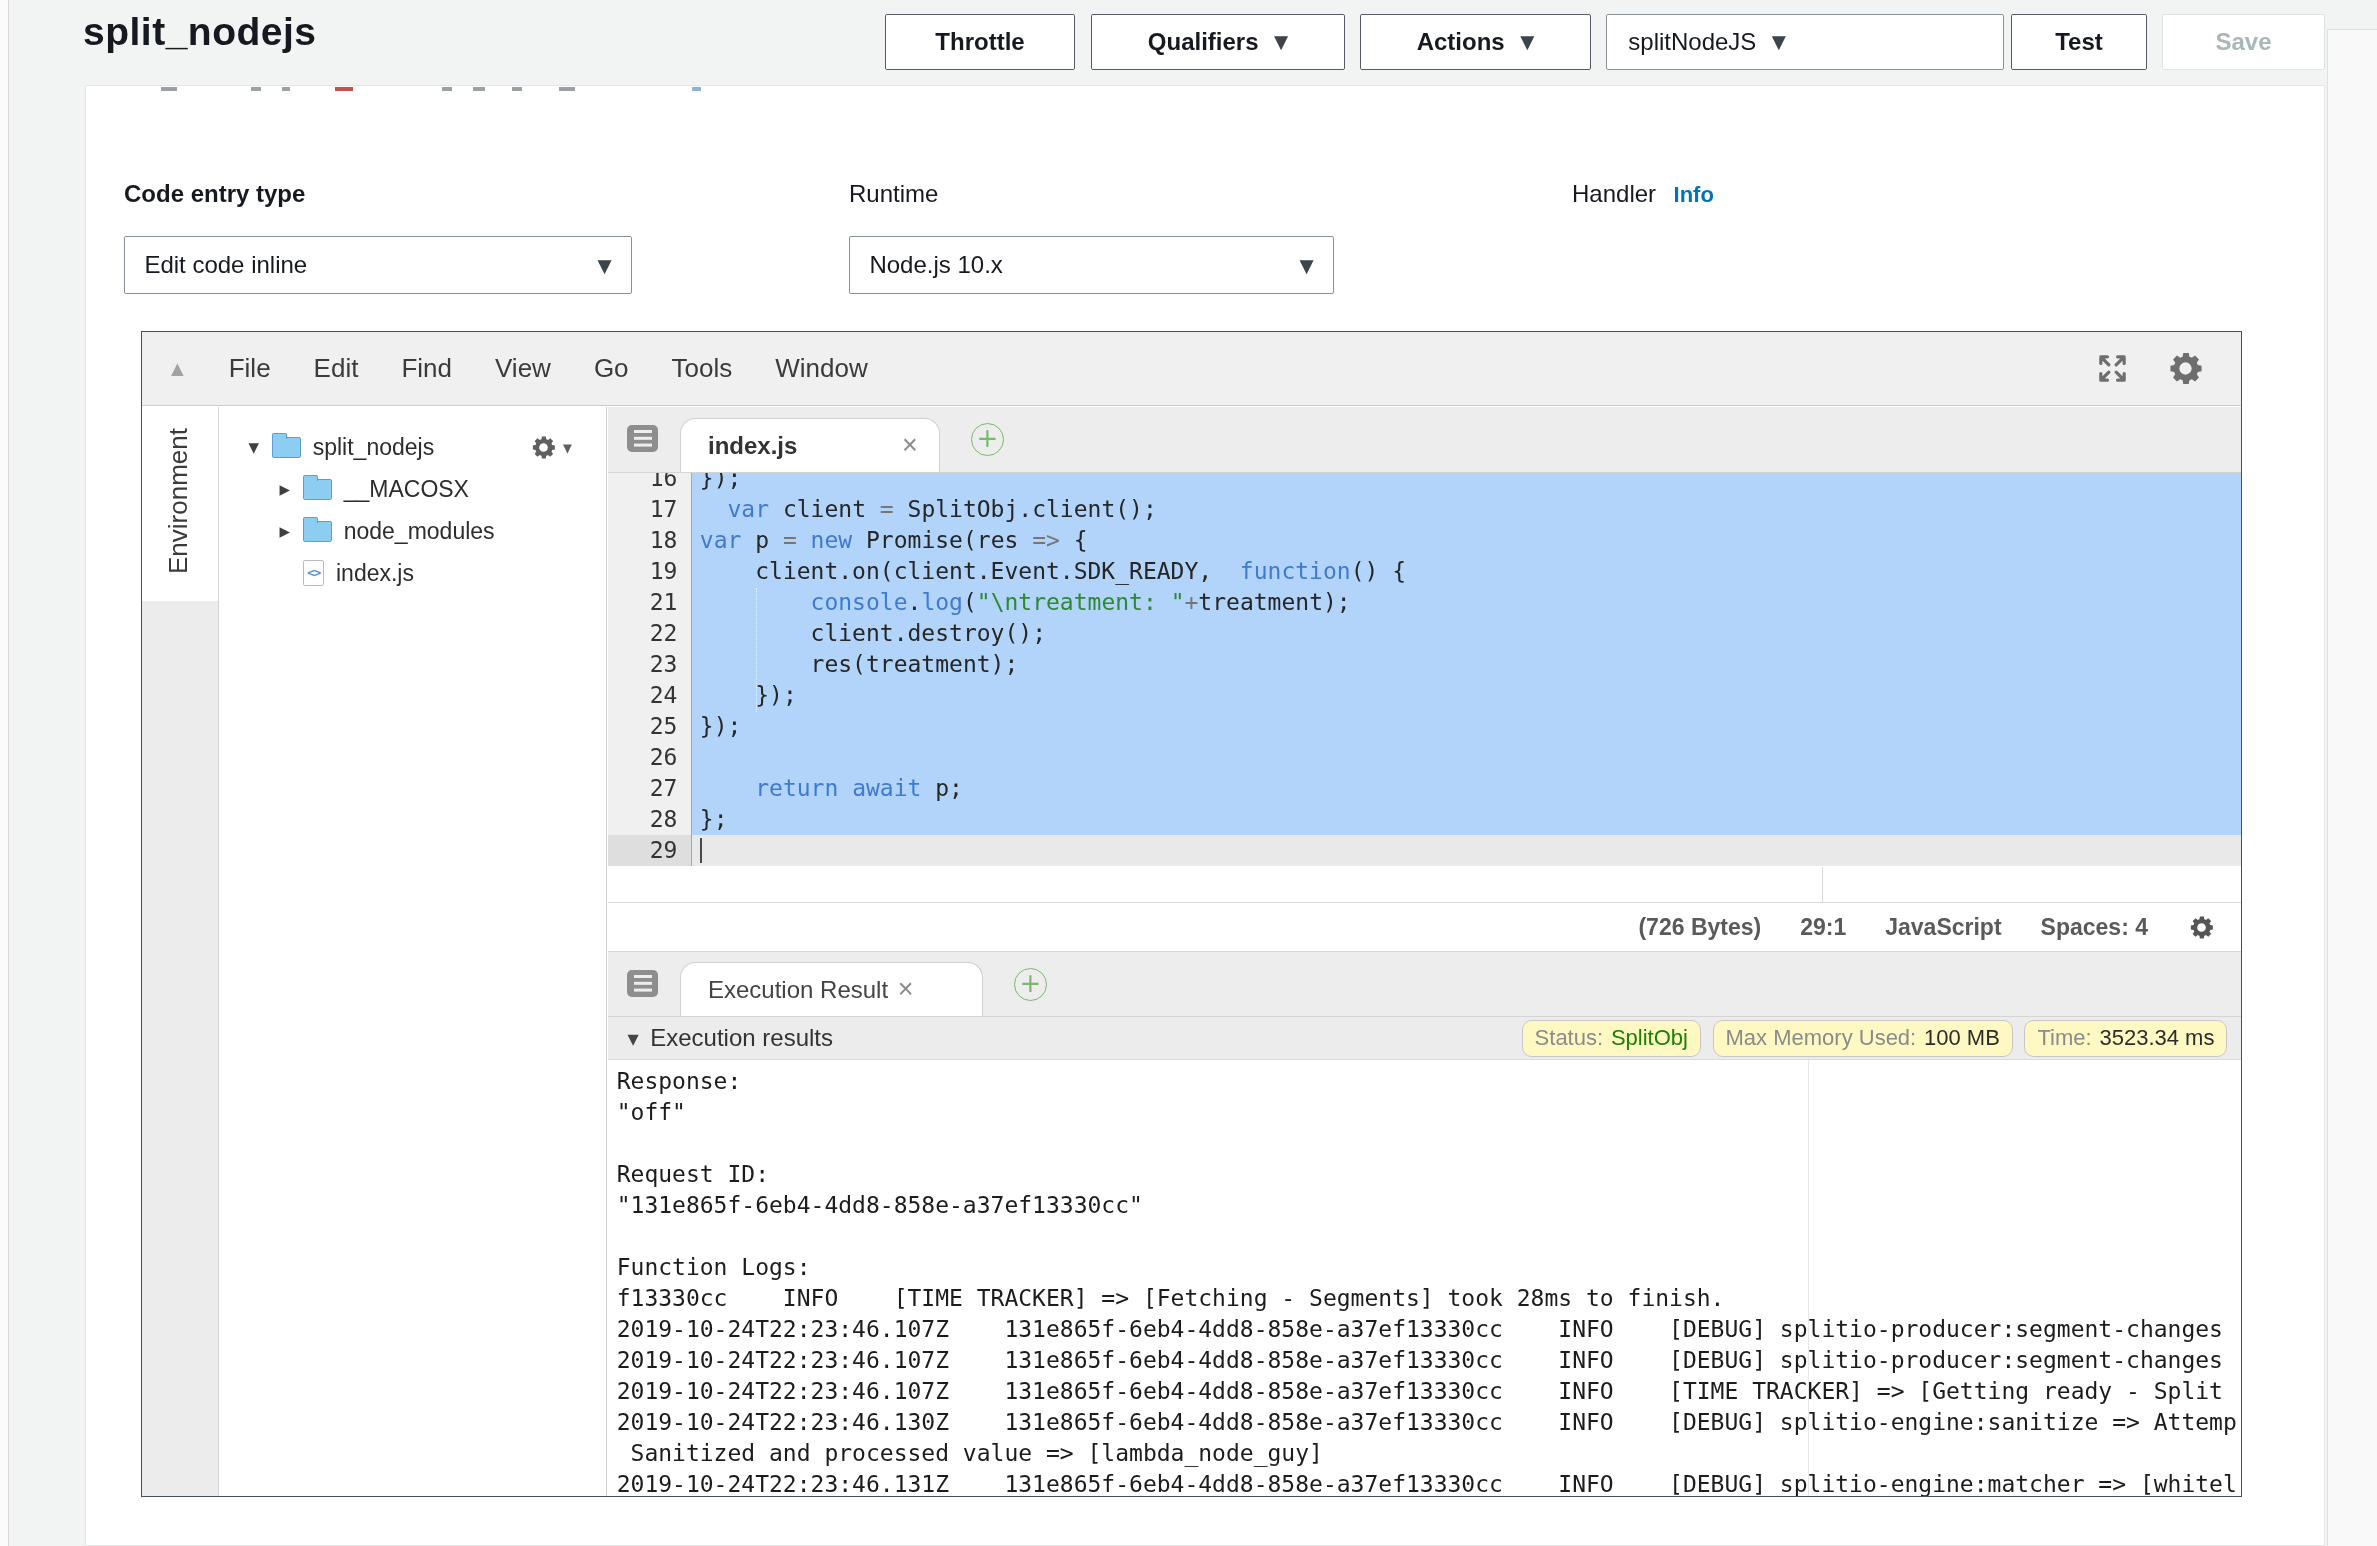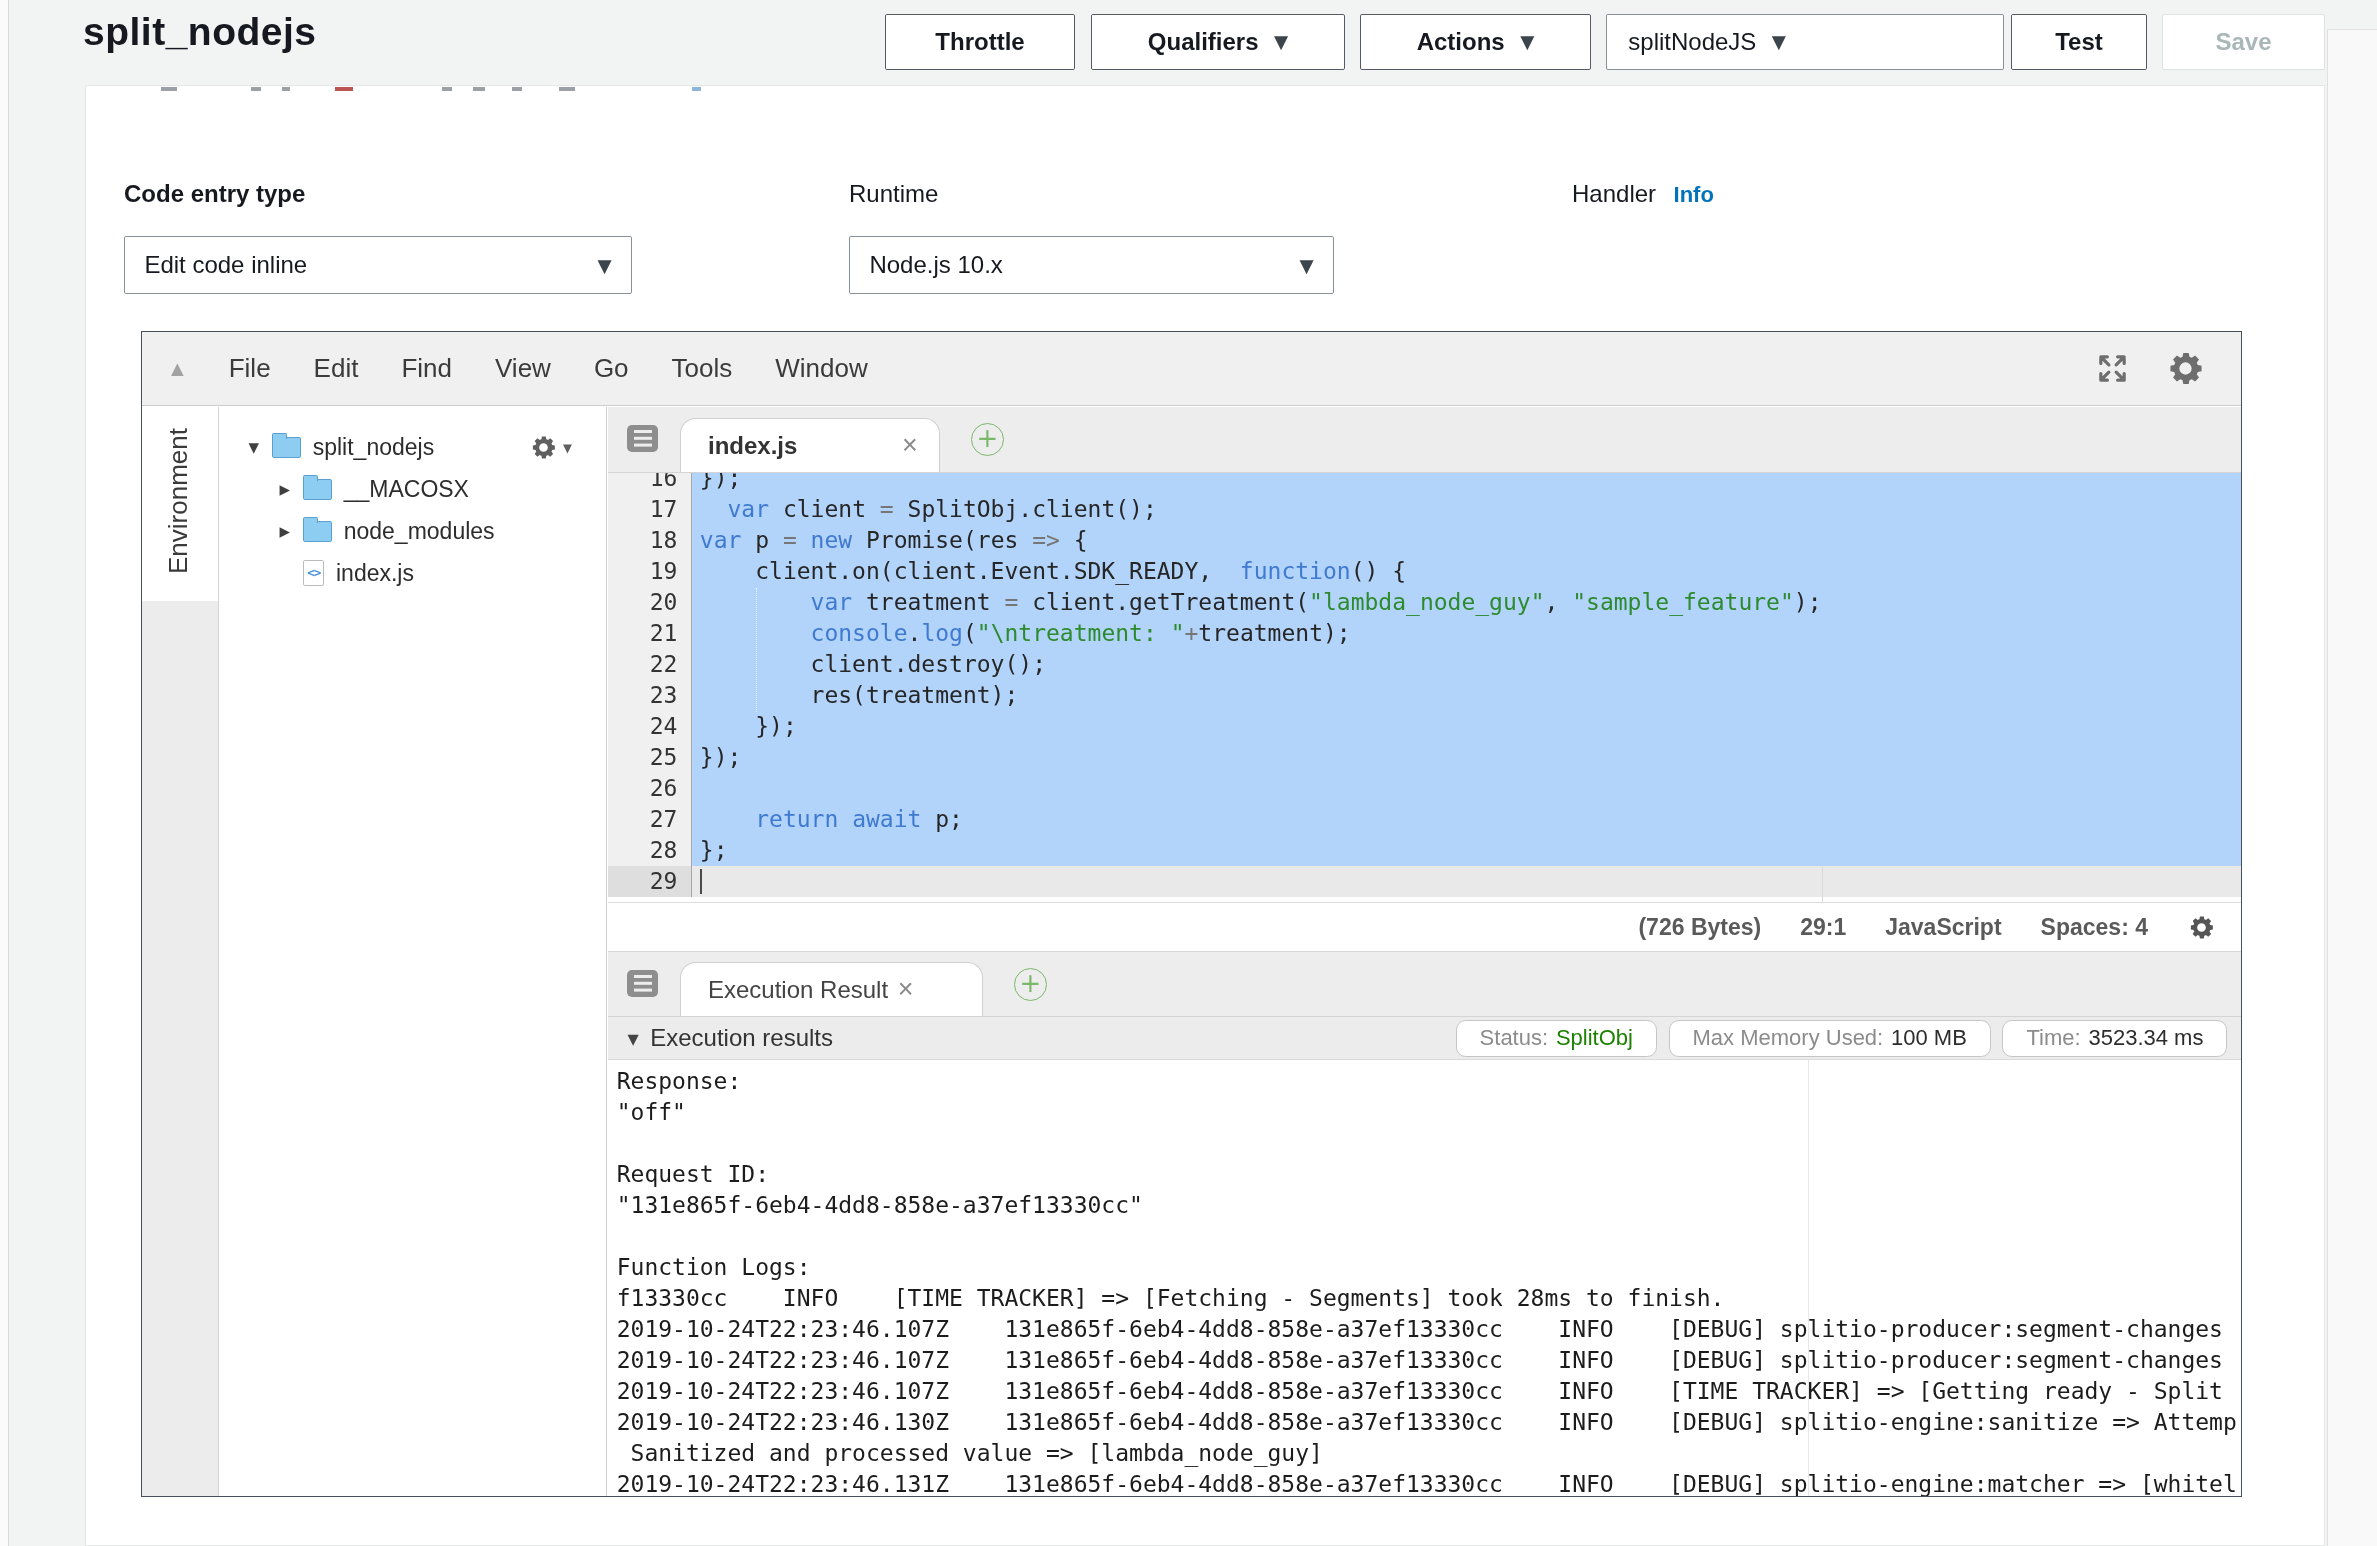--- a/index.html
+++ b/index.html
@@ -298,10 +298,6 @@
               <span class="cl"><span class="tk-d">    client.on(client.Event.SDK_READY,  </span><span class="tk-k">function</span><span class="tk-d">() {</span></span>
             </div>
             <div class="crow sel">
-              <span class="gut">20</span>
-              <span class="cl"><span class="tk-d">        </span><span class="tk-k">var</span><span class="tk-d"> treatment </span><span class="tk-o">=</span><span class="tk-d"> client.getTreatment(</span><span class="tk-s">"lambda_node_guy"</span><span class="tk-d">, </span><span class="tk-s">"sample_feature"</span><span class="tk-d">);</span></span>
-            </div>
-            <div class="crow sel">
               <span class="gut">21</span>
               <span class="cl"><span class="tk-d">        </span><span class="tk-f">console</span><span class="tk-d">.</span><span class="tk-f">log</span><span class="tk-d">(</span><span class="tk-s">"\ntreatment: "</span><span class="tk-o">+</span><span class="tk-d">treatment);</span></span>
             </div>

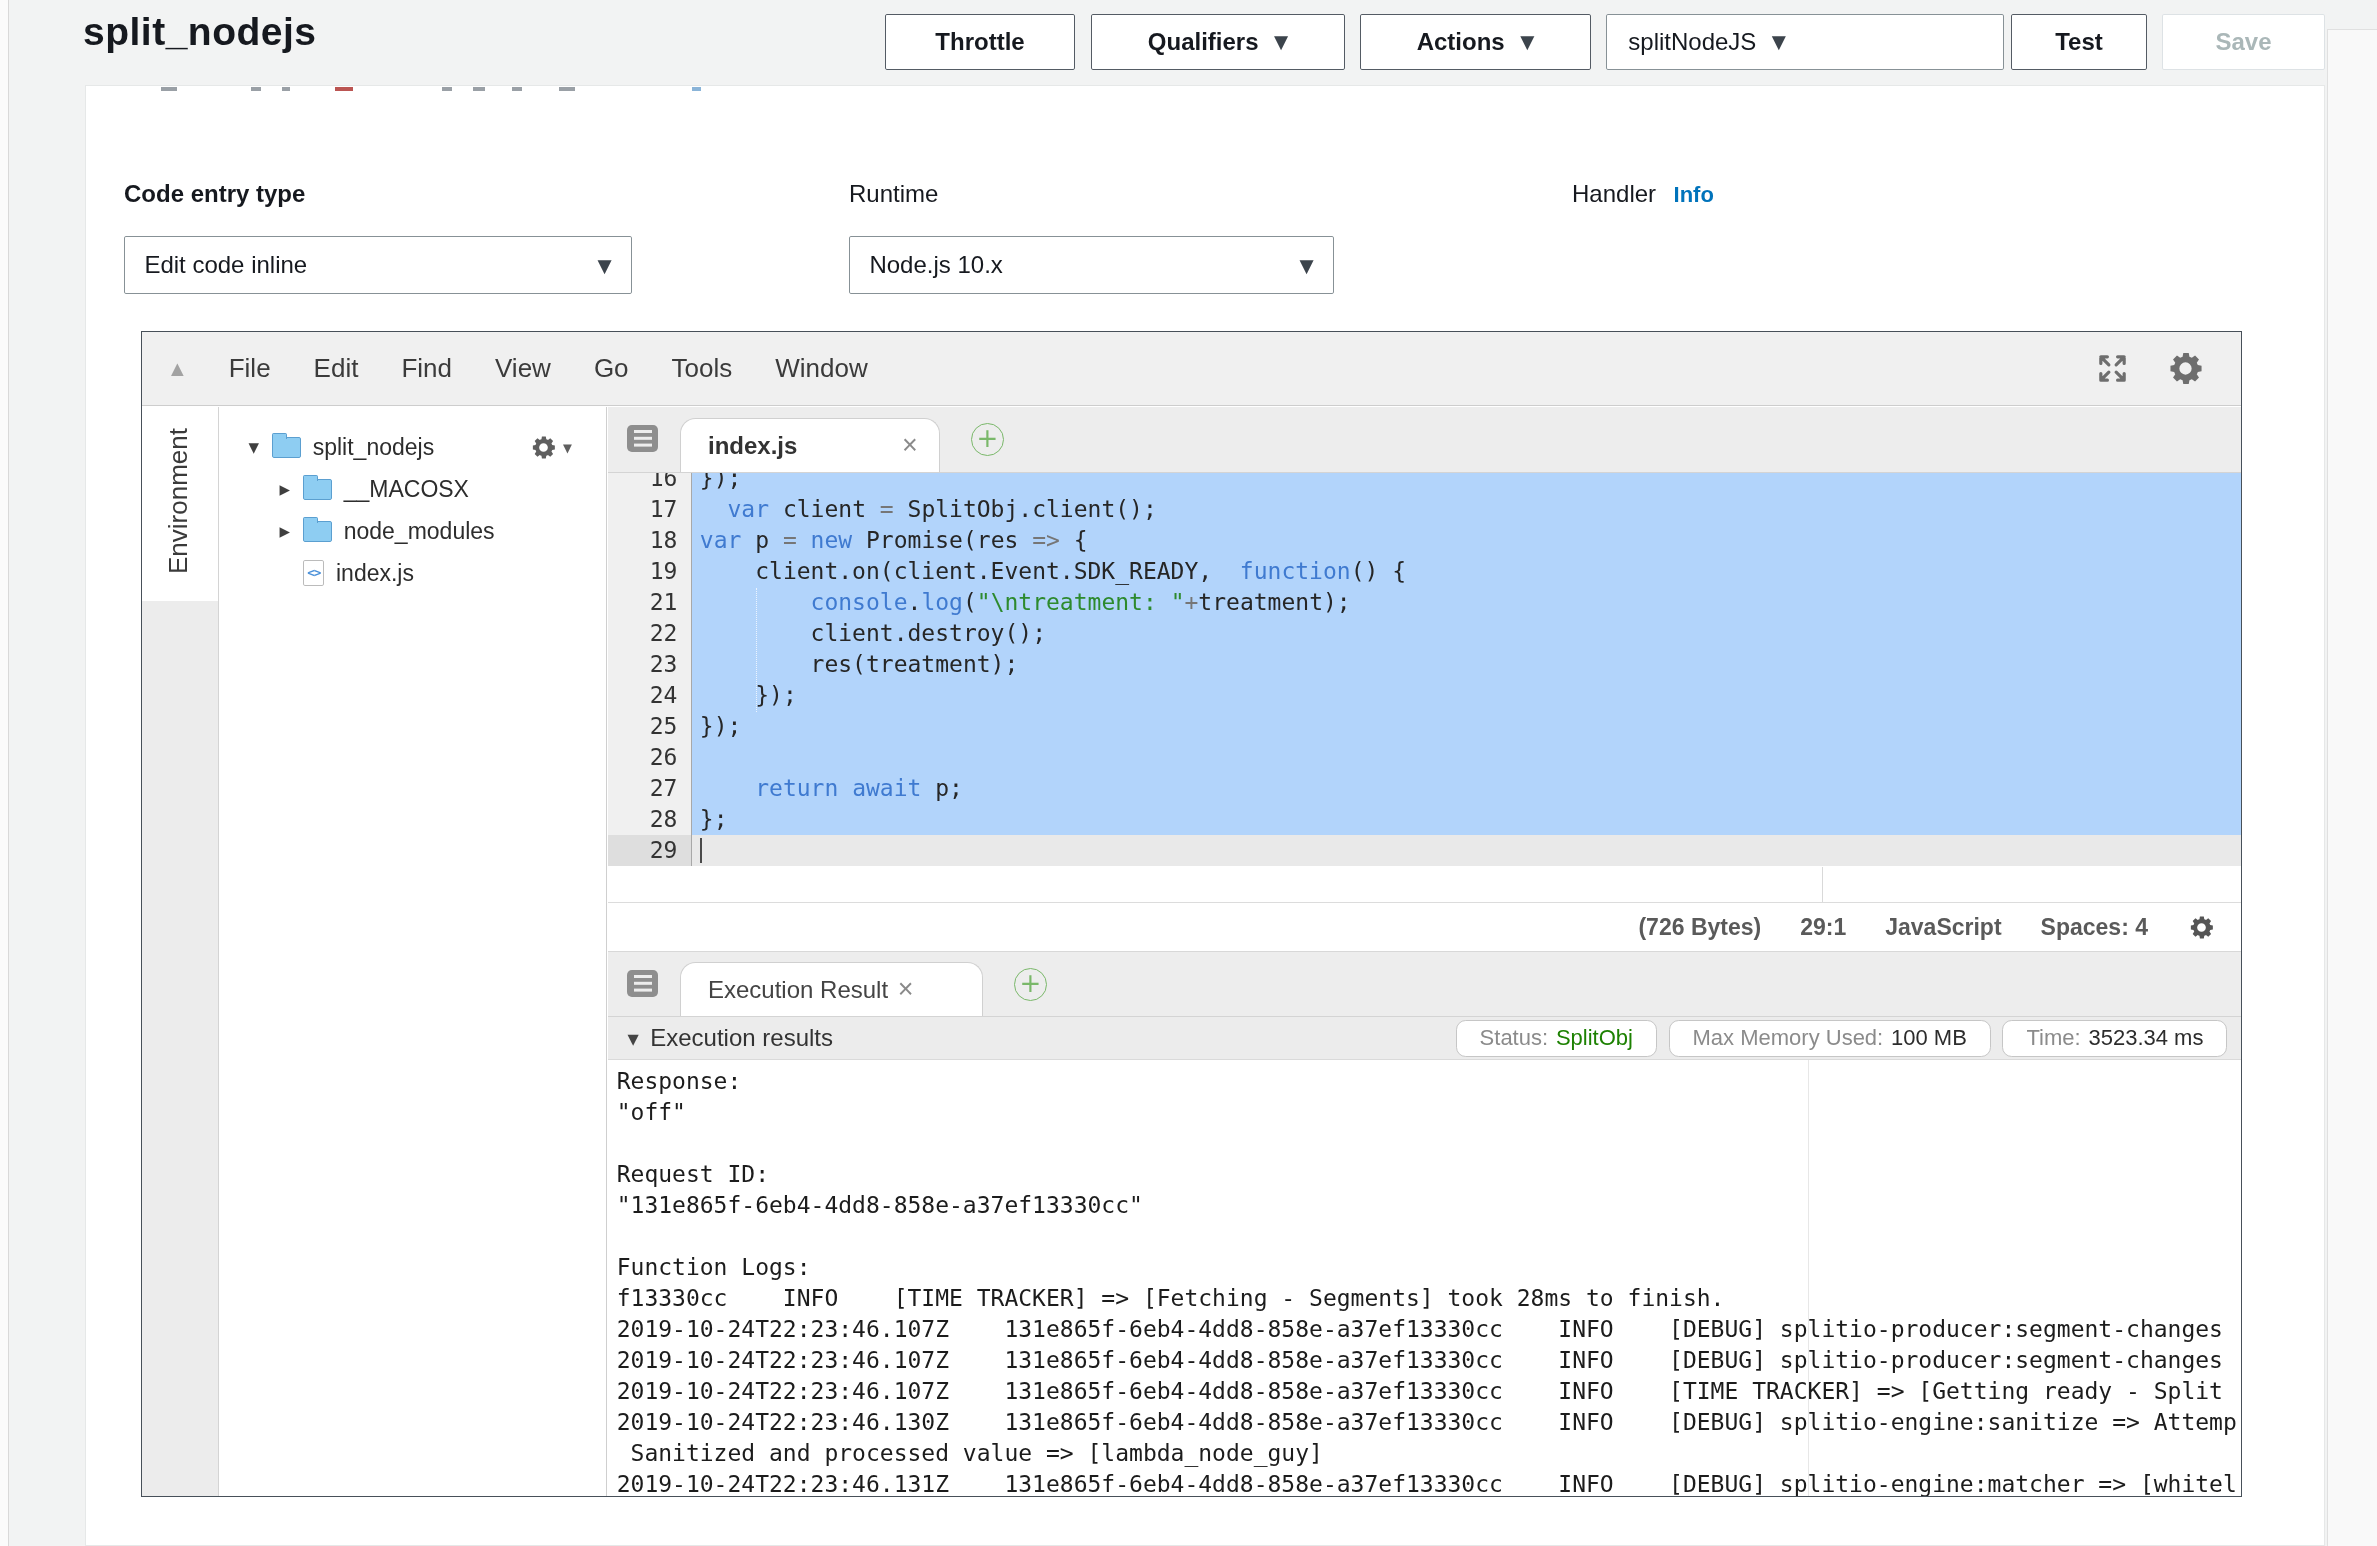--- a/index.html
+++ b/index.html
@@ -134,8 +134,8 @@
   .exec-tri { font-family:"DejaVu Sans",sans-serif; font-size:14.6px; color:#444; cursor:pointer; }
   .exec-title { font-size:24px; color:#333; margin-left:11.6px; }
   .badges { margin-left:auto; display:flex; gap:11.6px; }
-  .badge { height:37px; border:1px solid #c6c6c6; border-radius:9.7px; background:#ffffff;
-    display:flex; align-items:center; padding:0 23px; font-size:22px; gap:7.8px; white-space:nowrap; }
+  .badge { height:37px; border:1px solid #c6c6c6; border-radius:9.7px; background:#fef9c3;
+    display:flex; align-items:center; padding:0 12px; font-size:22px; gap:7.8px; white-space:nowrap; }
   .badge .bl { color:#8b8b8b; } .badge .bv { color:#2c2c2c; } .badge .bv.green { color:#1d8102; }
 
   .logarea { position:relative; height:436px; overflow:hidden; background:#fff; padding-top:5.8px; }

